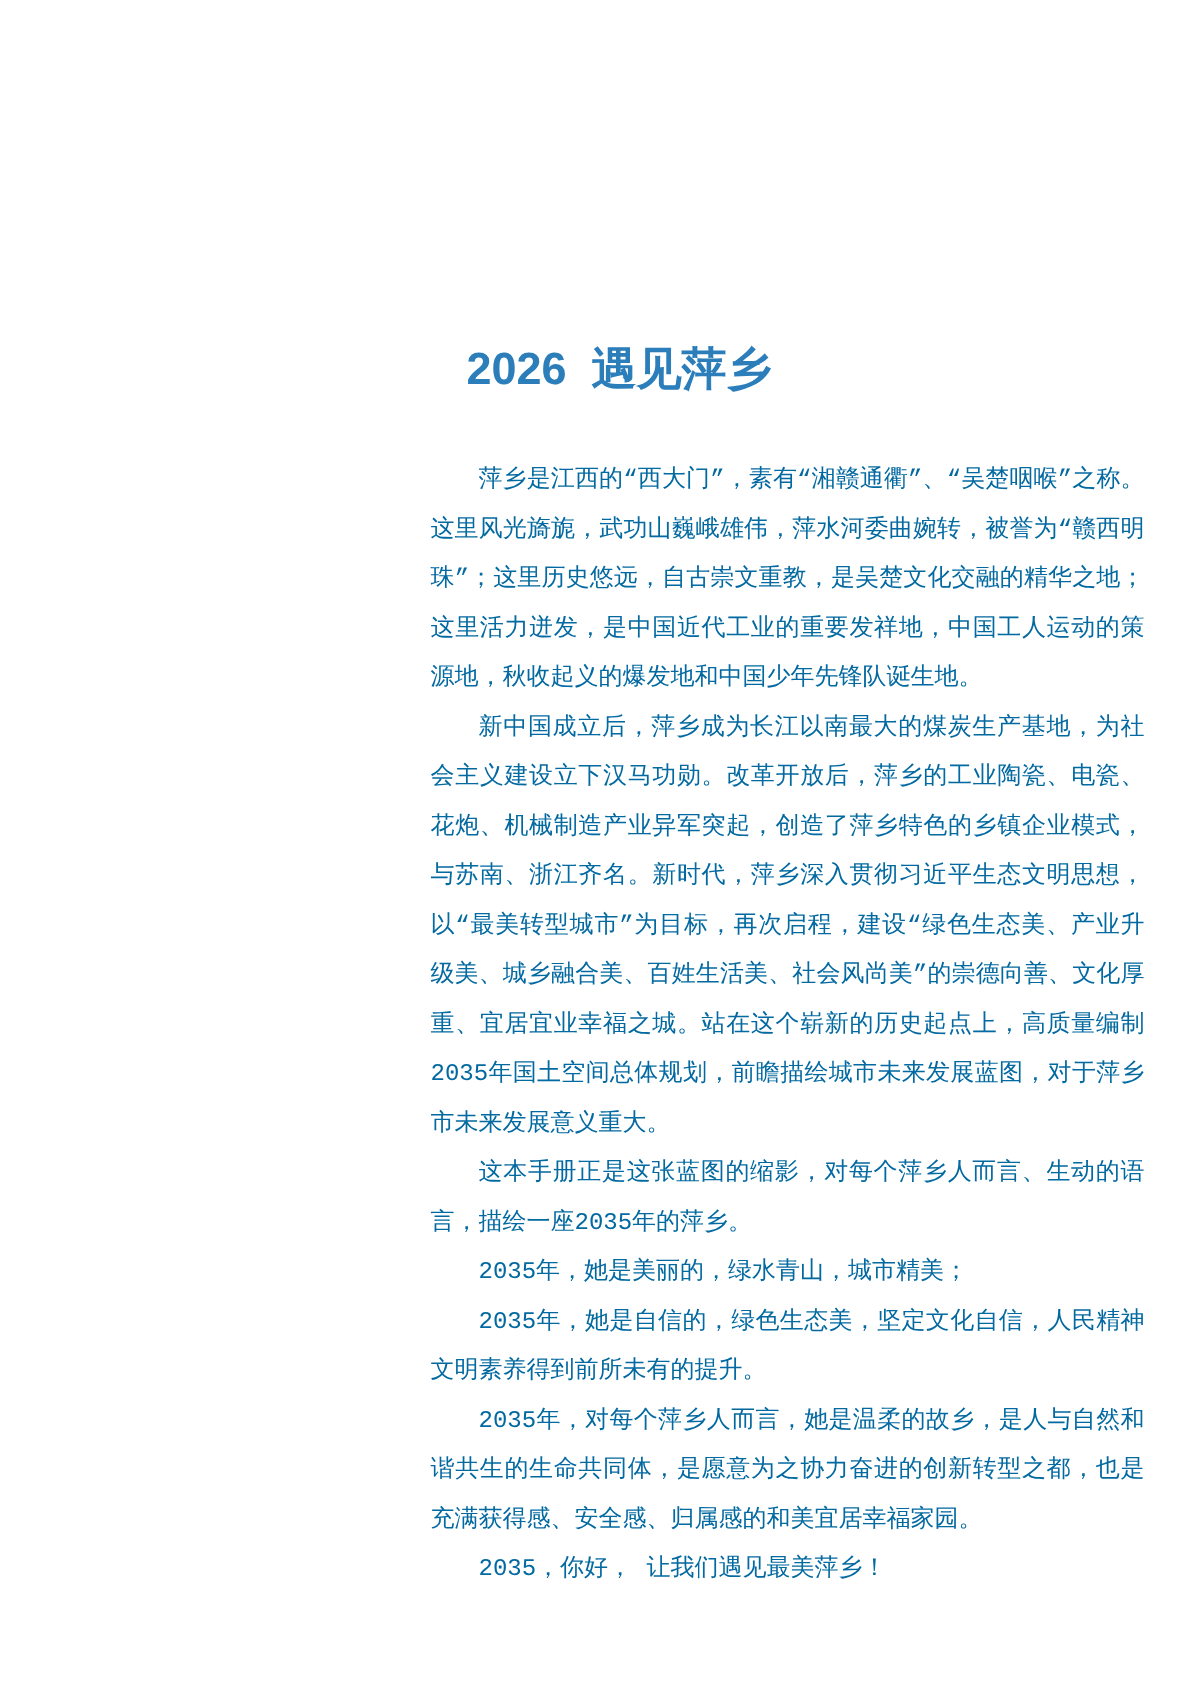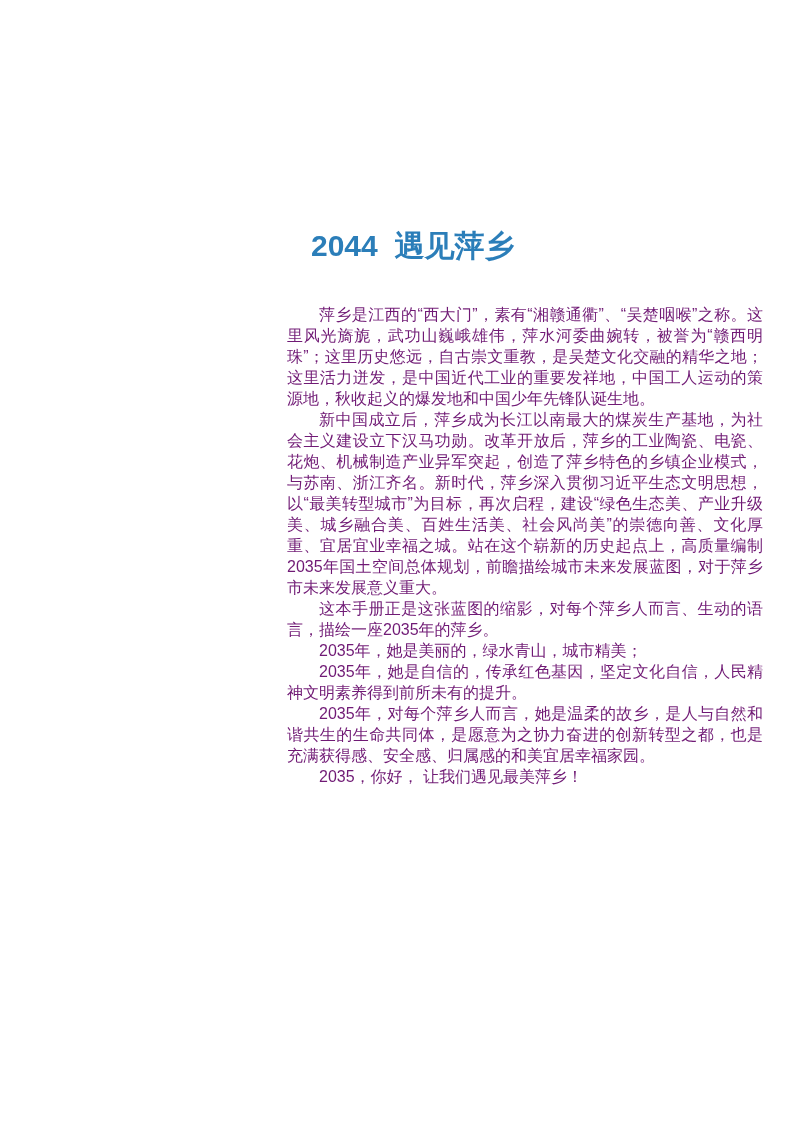--- a/index.html
+++ b/index.html
@@ -47,7 +47,7 @@
 <body>
 
 <div class="page">
-  <h1 class="doc-title">2044  遇见萍乡</h1>
+  <h1 class="doc-title">2026  遇见萍乡</h1>
   <div class="doc-body">
       <p class="para">萍乡是江西的“西大门”，素有“湘赣通衢”、“吴楚咽喉”之称。这里风光旖旎，武功山巍峨雄伟，萍水河委曲婉转，被誉为“赣西明珠”；这里历史悠远，自古崇文重教，是吴楚文化交融的精华之地；这里活力迸发，是中国近代工业的重要发祥地，中国工人运动的策源地，秋收起义的爆发地和中国少年先锋队诞生地。</p>
       <p class="para">新中国成立后，萍乡成为长江以南最大的煤炭生产基地，为社会主义建设立下汉马功勋。改革开放后，萍乡的工业陶瓷、电瓷、花炮、机械制造产业异军突起，创造了萍乡特色的乡镇企业模式，与苏南、浙江齐名。新时代，萍乡深入贯彻习近平生态文明思想，以“最美转型城市”为目标，再次启程，建设“绿色生态美、产业升级美、城乡融合美、百姓生活美、社会风尚美”的崇德向善、文化厚重、宜居宜业幸福之城。站在这个崭新的历史起点上，高质量编制2035年国土空间总体规划，前瞻描绘城市未来发展蓝图，对于萍乡市未来发展意义重大。</p>

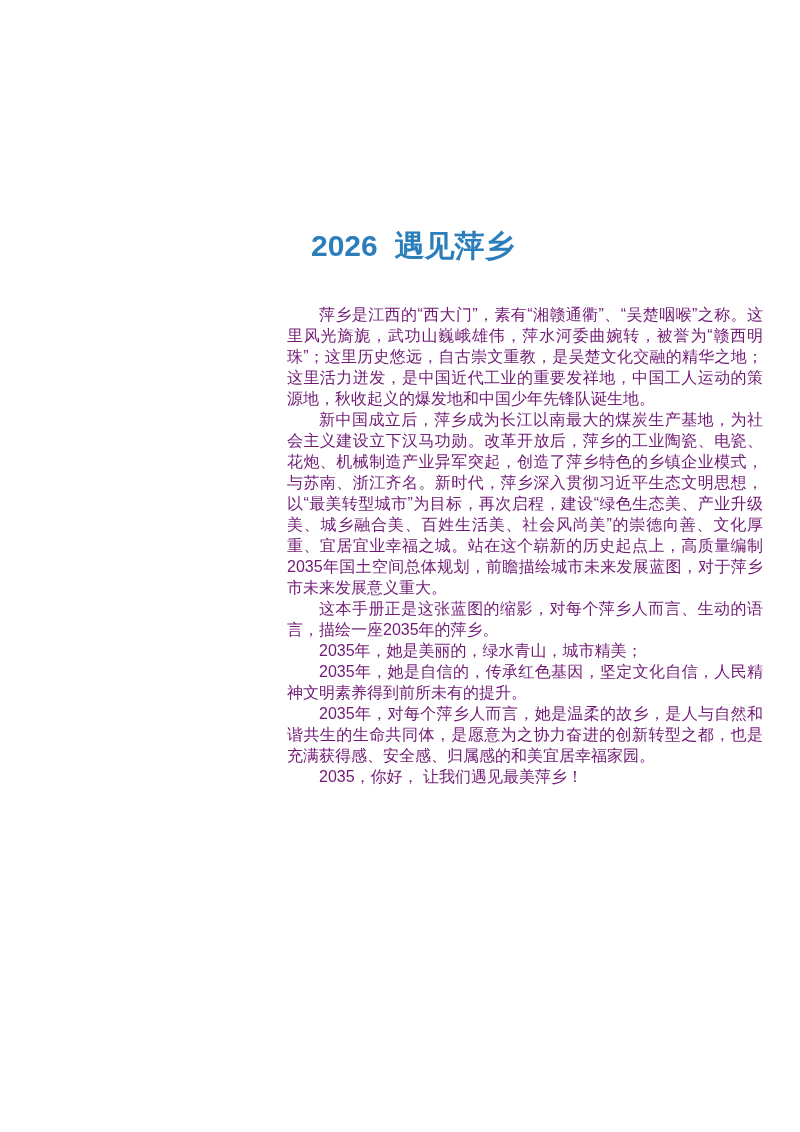--- a/index.html
+++ b/index.html
@@ -32,10 +32,11 @@
     top: 304px;
     width: 476px;
     font-size: 16px;
-    line-height: 21px;
-    color: #701a75;
+    line-height: 33px;
+    color: #0369a1;
     text-align: justify;
     text-justify: inter-ideograph;
+    font-family: Liberation Mono, monospace;
   }
   .para {
     margin: 0;

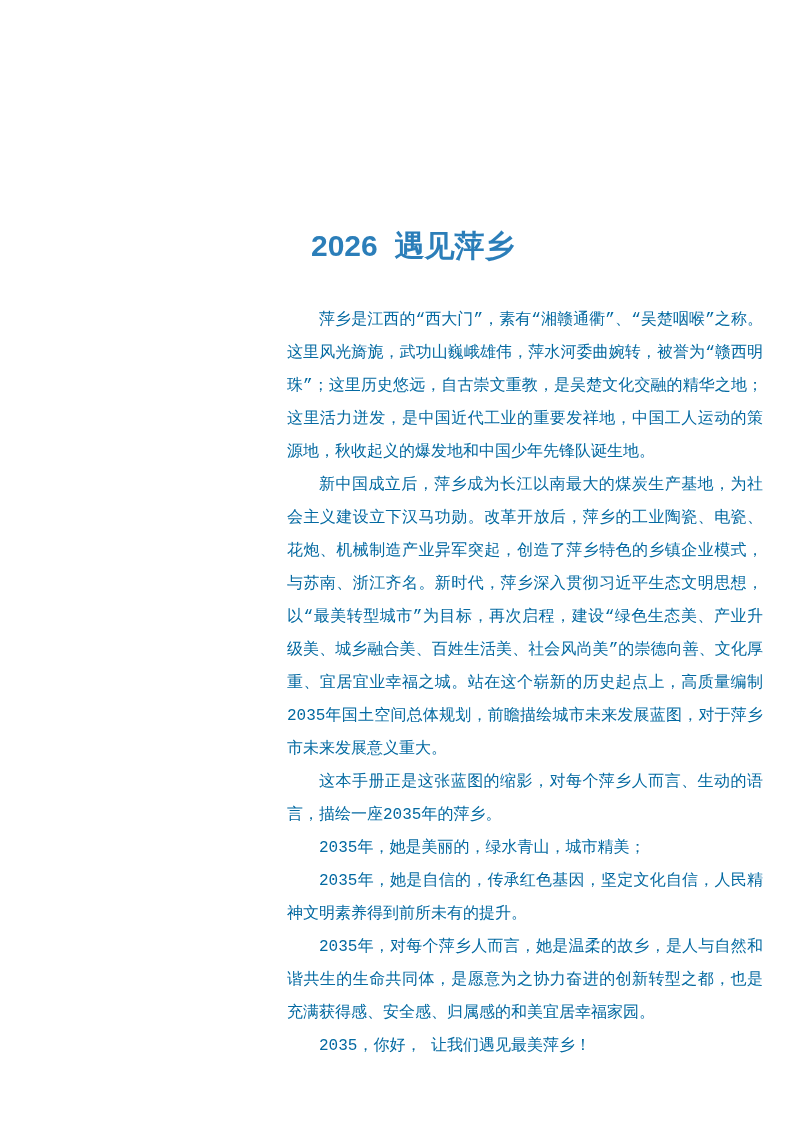--- a/index.html
+++ b/index.html
@@ -54,7 +54,7 @@
       <p class="para">新中国成立后，萍乡成为长江以南最大的煤炭生产基地，为社会主义建设立下汉马功勋。改革开放后，萍乡的工业陶瓷、电瓷、花炮、机械制造产业异军突起，创造了萍乡特色的乡镇企业模式，与苏南、浙江齐名。新时代，萍乡深入贯彻习近平生态文明思想，以“最美转型城市”为目标，再次启程，建设“绿色生态美、产业升级美、城乡融合美、百姓生活美、社会风尚美”的崇德向善、文化厚重、宜居宜业幸福之城。站在这个崭新的历史起点上，高质量编制2035年国土空间总体规划，前瞻描绘城市未来发展蓝图，对于萍乡市未来发展意义重大。</p>
       <p class="para">这本手册正是这张蓝图的缩影，对每个萍乡人而言、生动的语言，描绘一座2035年的萍乡。</p>
       <p class="para">2035年，她是美丽的，绿水青山，城市精美；</p>
-      <p class="para">2035年，她是自信的，传承红色基因，坚定文化自信，人民精神文明素养得到前所未有的提升。</p>
+      <p class="para">2035年，她是自信的，绿色生态美，坚定文化自信，人民精神文明素养得到前所未有的提升。</p>
       <p class="para">2035年，对每个萍乡人而言，她是温柔的故乡，是人与自然和谐共生的生命共同体，是愿意为之协力奋进的创新转型之都，也是充满获得感、安全感、归属感的和美宜居幸福家园。</p>
       <p class="para">2035，你好， 让我们遇见最美萍乡！</p>
     </div>

